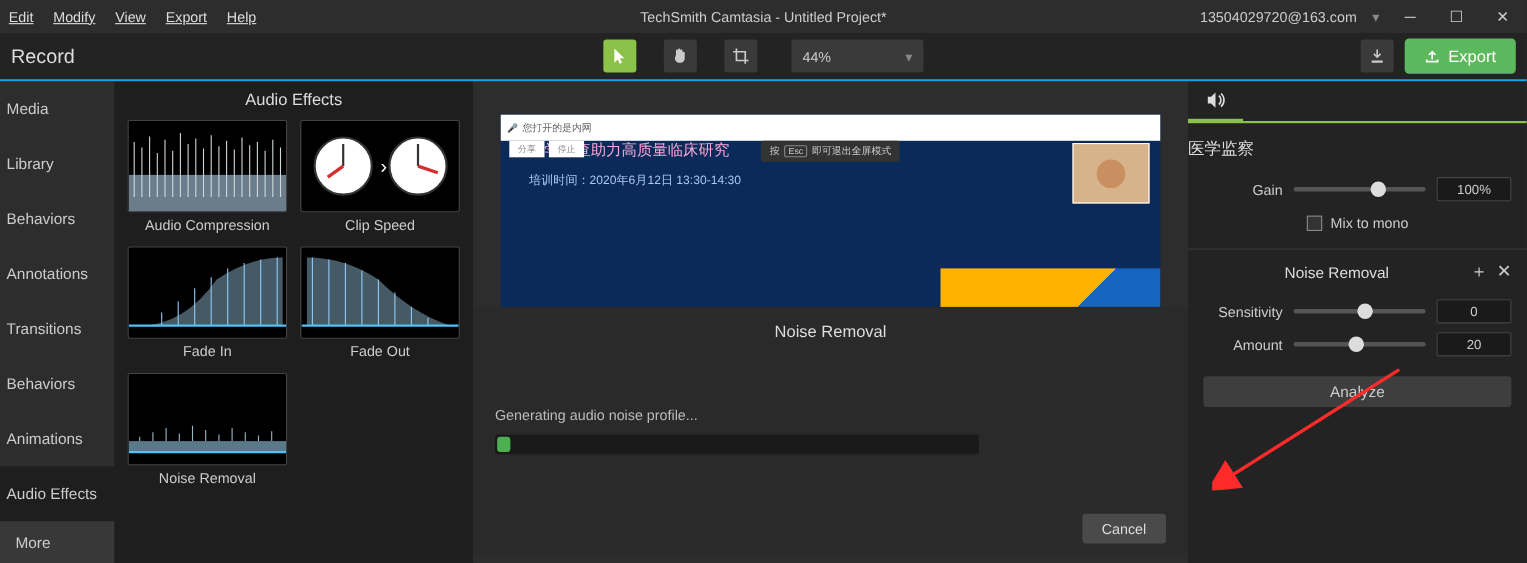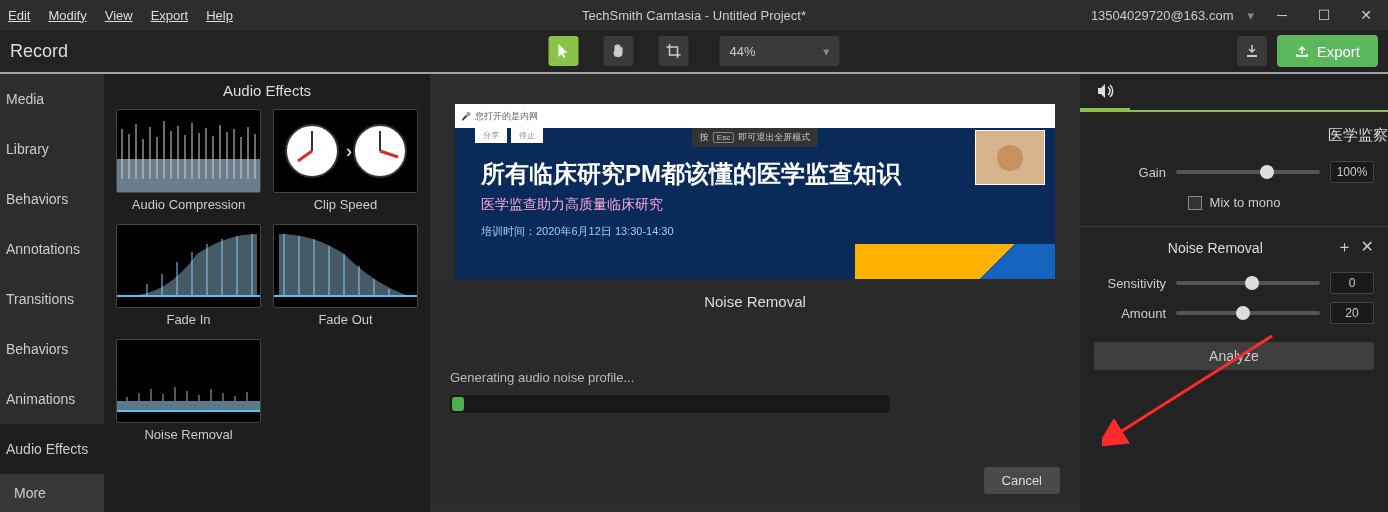--- a/index.html
+++ b/index.html
@@ -14,7 +14,7 @@
   .win-btn { width: 28px; height: 20px; display: flex; align-items: center; justify-content: center; cursor: pointer; font-size: 14px;}
 
   
-  .toolbar { height: 44px; background: #232323; display: flex; align-items: center; padding: 0 10px; border-bottom: 2px solid #a3a3a3; }
+  .toolbar { height: 44px; background: #232323; display: flex; align-items: center; padding: 0 10px; border-bottom: 2px solid #0ea5e9; }
   .record-label { font-size: 18px; color: #ddd; }
   .tool-center { position: absolute; left: 50%; transform: translateX(-50%); display: flex; align-items: center; gap: 25px; }
   .tool-btn { width: 30px; height: 30px; background: #3a3a3a; border-radius: 3px; display: flex; align-items: center; justify-content: center; cursor: pointer; }

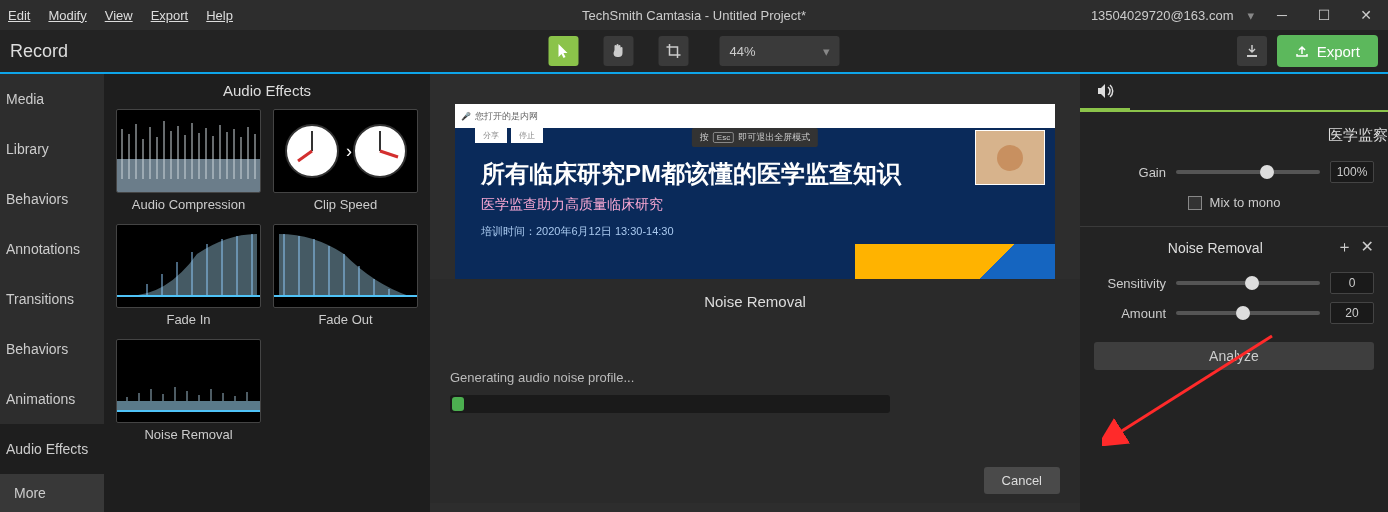--- a/index.html
+++ b/index.html
@@ -53,7 +53,7 @@
   .slide-shape { position:absolute; bottom:0; right:0; width:200px; height:200px; background:linear-gradient(135deg,#ffb300 40%,#1565c0 40%);}
   .avatar-box { position:absolute; top:26px; right:10px; width:70px; height:55px; background:#d7b38c; border:1px solid #fff; display:flex; align-items:center; justify-content:center;}
   .avatar-head{width:26px;height:26px;background:#c89060;border-radius:50%;position:relative;}
-  .preview-btns{position:absolute; top:24px; left:20px; display:flex; gap:4px;}
+  .preview-btns{position:absolute; top:24px; left:8px; display:flex; gap:4px;}
   .preview-btns span{background:#fff; font-size:8px; padding:2px 8px; color:#888;}
 
   

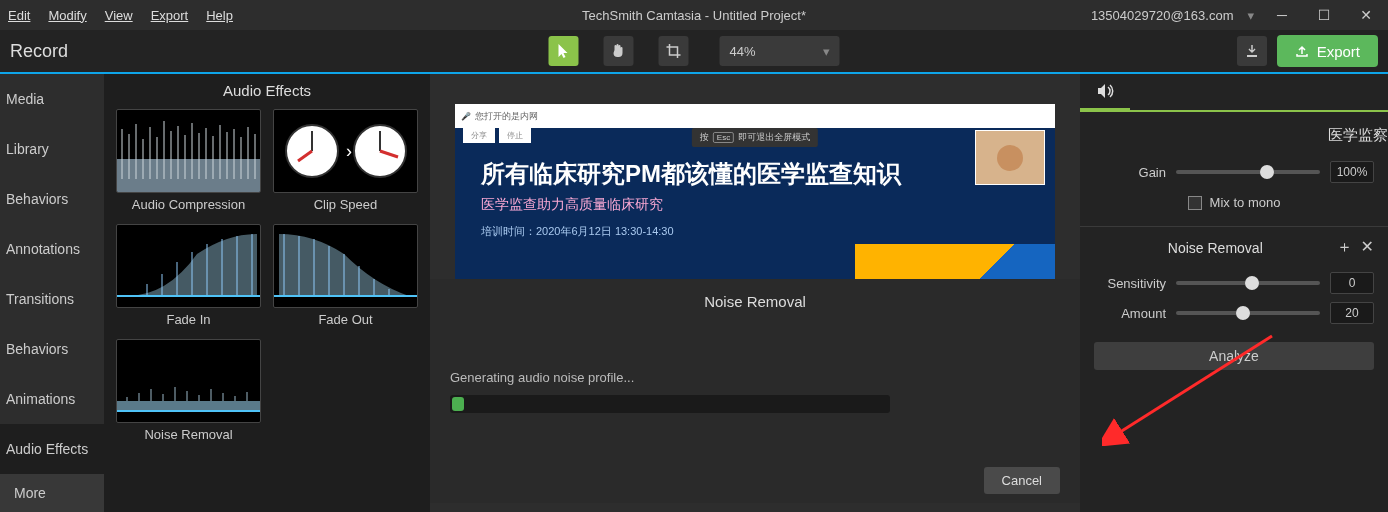--- a/index.html
+++ b/index.html
@@ -72,7 +72,7 @@
   .props-panel { width: 308px; background: #232323; }
   .props-tabs { height: 38px; display:flex; align-items:center; border-bottom: 2px solid #8bc34a;}
   .props-tab { width: 50px; height:100%; display:flex; align-items:center; justify-content:center; cursor:pointer; }
-  .props-section-title { text-align:right; font-size:15px; padding: 14px 0 12px; color:#ddd;}
+  .props-section-title { text-align:left; font-size:15px; padding: 14px 0 12px; color:#ddd;}
   .prop-row { display:flex; align-items:center; padding: 4px 14px; gap:10px;}
   .prop-label { width: 72px; text-align:right; font-size:13px; color:#ccc;}
   .slider { flex:1; height: 4px; background:#555; position:relative; border-radius:2px;}

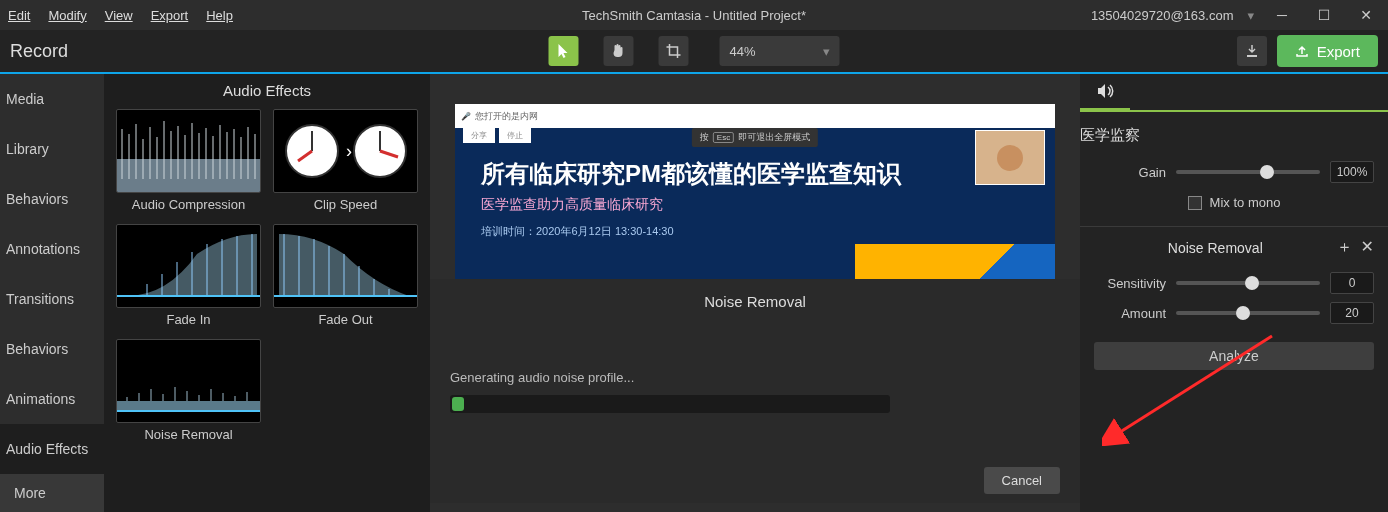--- a/index.html
+++ b/index.html
@@ -296,7 +296,6 @@
       <div class="avatar-box">
           <div class="avatar-head"></div>
         </div>
-      <div class="slide-title">所有临床研究PM都该懂的医学监查知识</div>
       <div class="slide-sub">医学监查助力高质量临床研究</div>
       <div class="slide-meta">培训时间：2020年6月12日  13:30-14:30</div>
       <div class="slide-shape"></div>

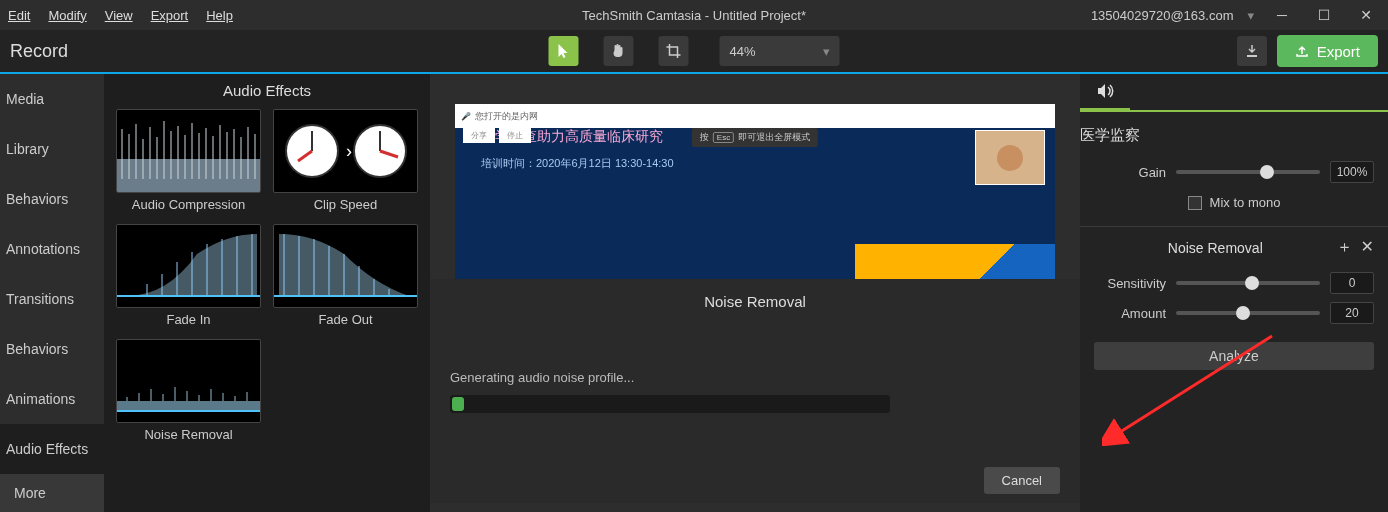--- a/index.html
+++ b/index.html
@@ -77,7 +77,7 @@
   .prop-label { width: 72px; text-align:right; font-size:13px; color:#ccc;}
   .slider { flex:1; height: 4px; background:#555; position:relative; border-radius:2px;}
   .slider-thumb { position:absolute; top:-5px; width:14px; height:14px; background:#ddd; border-radius:50%;}
-  .prop-val { width:44px; height:22px; background:#1a1a1a; border:1px solid #444; font-size:12px; display:flex; align-items:center; justify-content:center; color:#ccc; border-radius:2px;}
+  .prop-val { width:68px; height:22px; background:#1a1a1a; border:1px solid #444; font-size:12px; display:flex; align-items:center; justify-content:center; color:#ccc; border-radius:2px;}
   .checkbox-row { display:flex; align-items:center; justify-content:center; gap:8px; padding: 8px 0 6px; font-size:13px;}
   .chk { width:14px; height:14px; border:1px solid #888; background:#333;}
   .props-hr { border:none; border-top:1px solid #3a3a3a; margin: 10px 0 0;}

